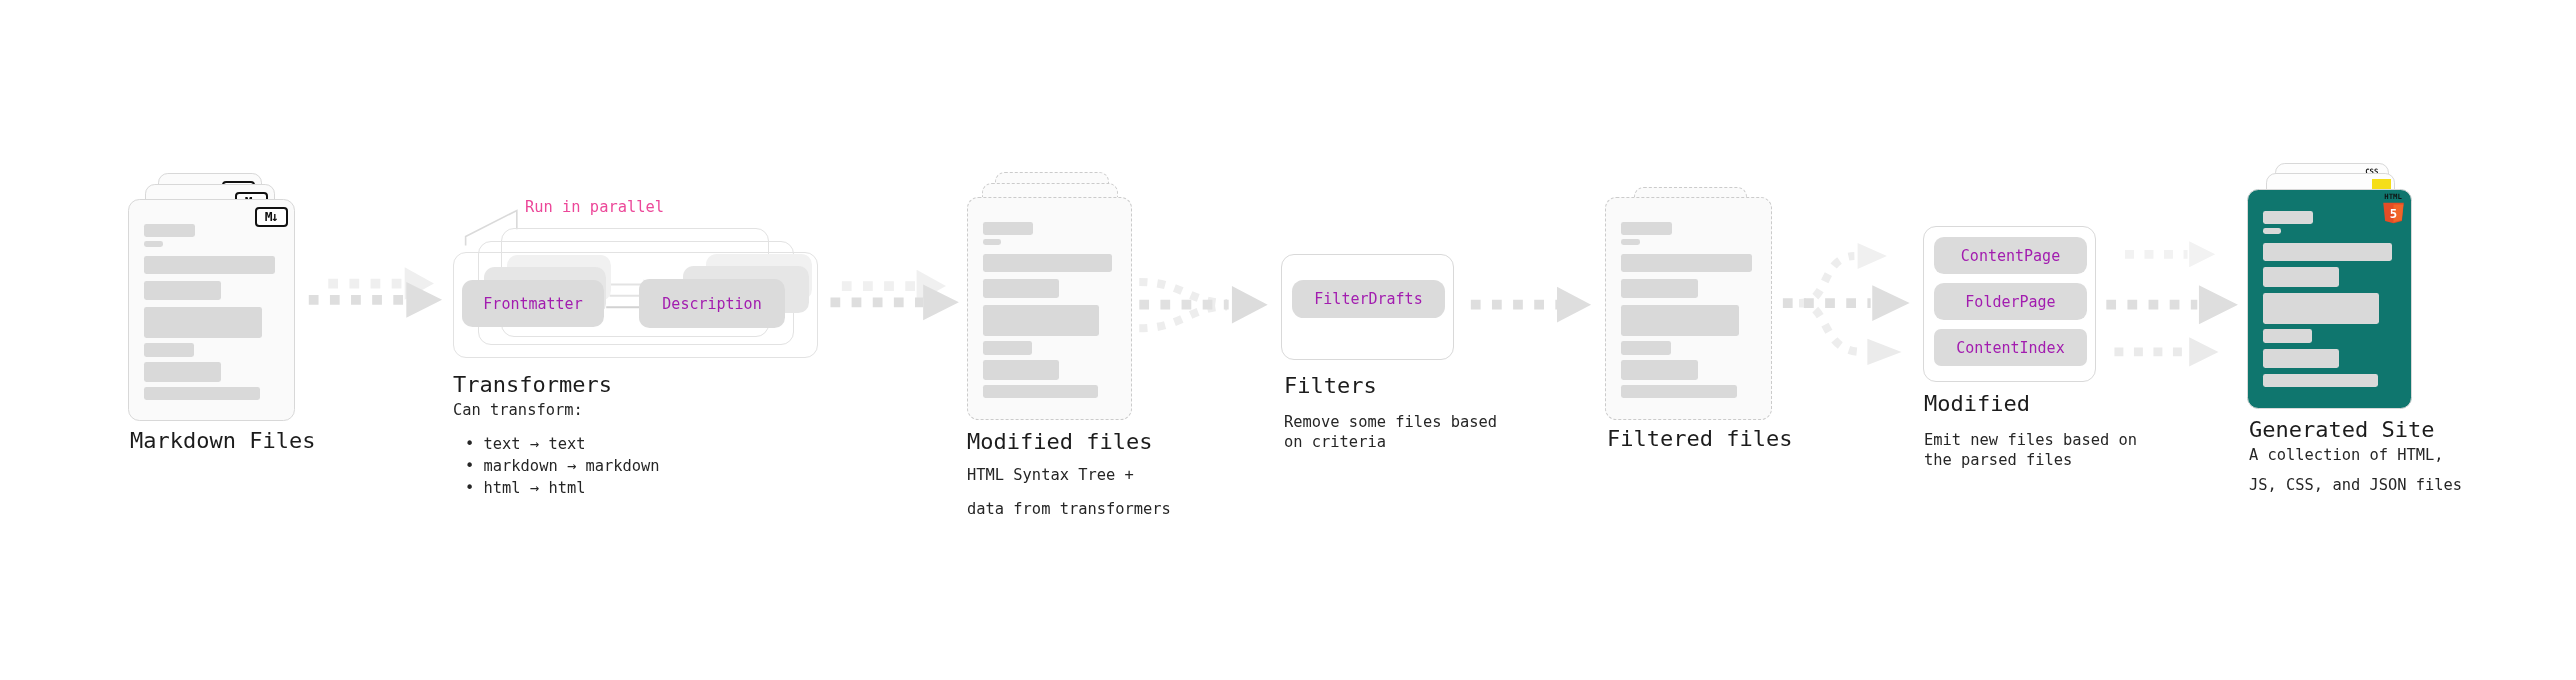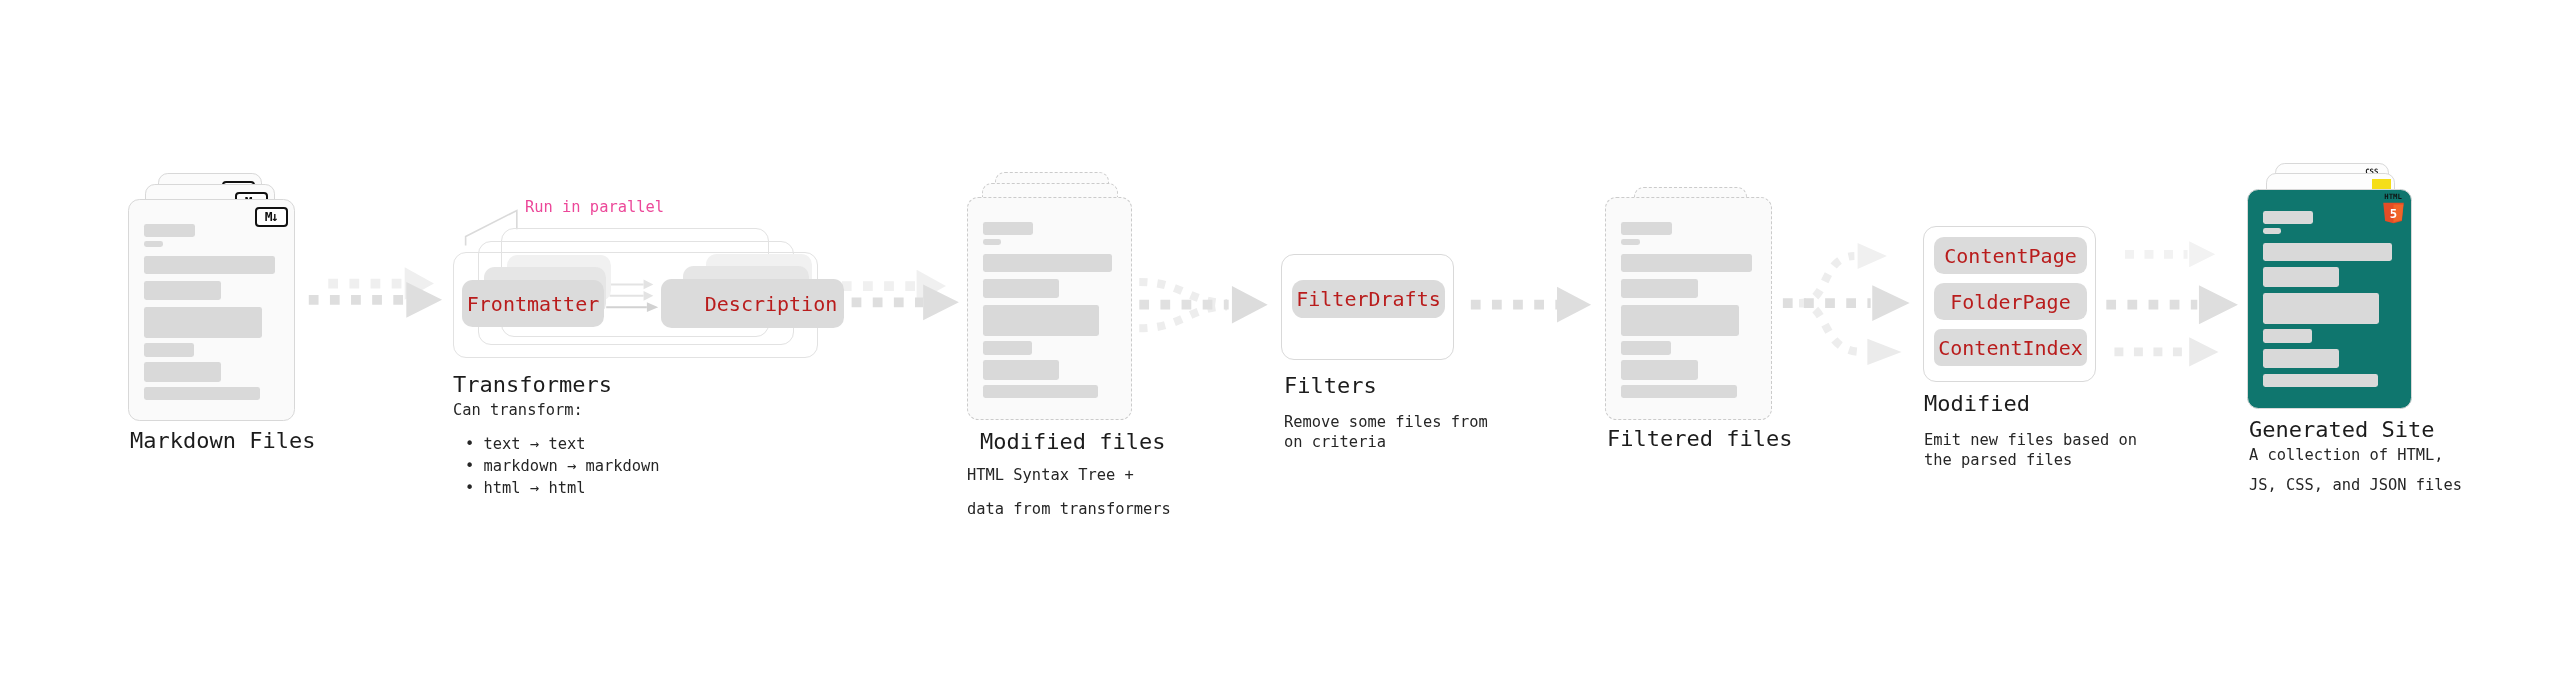--- a/index.html
+++ b/index.html
@@ -27,7 +27,7 @@
           justify-content:center;font-weight:bold;font-size:13px;letter-spacing:-1.6px;color:#111;}
   
   .pill{position:absolute;background:#dbdbdb;border-radius:10.6px;display:flex;align-items:center;
-        justify-content:center;font-size:20px;color:#b91c1c;text-align:right;}
+        justify-content:center;font-size:15px;color:#a21caf;text-align:right;}
   .pill.mid{background:#e6e6e6;}
   .pill.backp{background:#f1f1f1;}
   

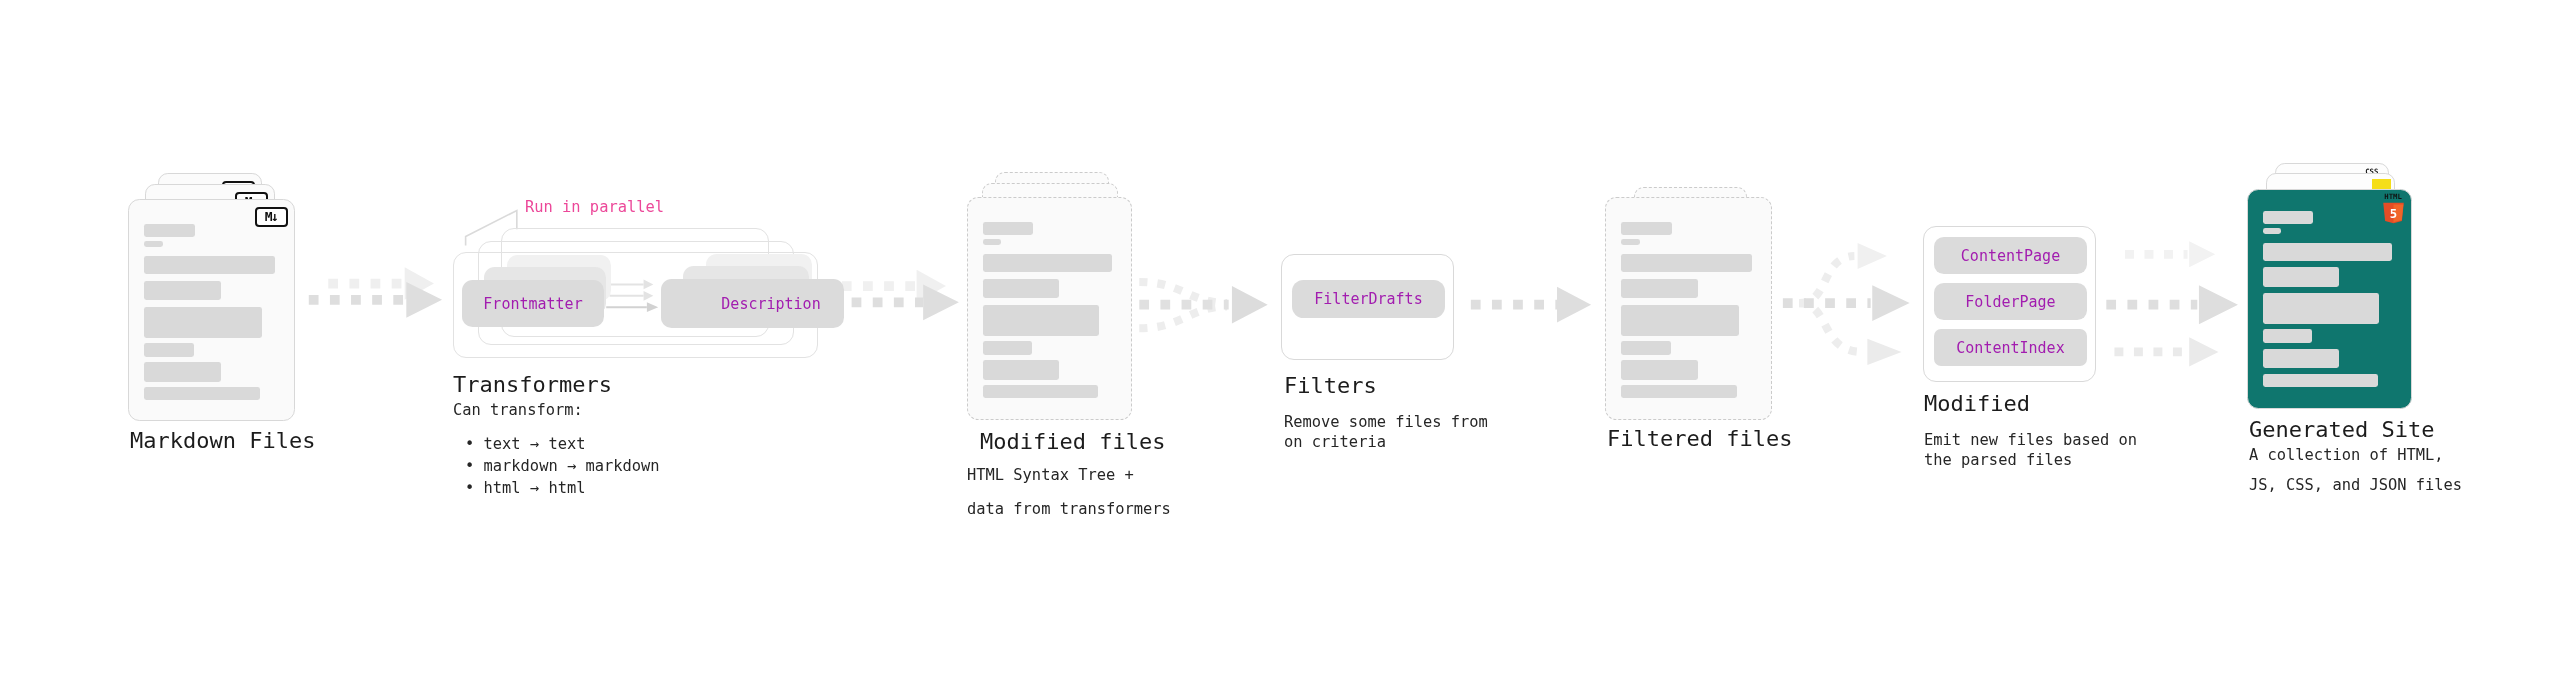--- a/index.html
+++ b/index.html
@@ -144,7 +144,7 @@
 
     <div class="pill backp" style="left:706px;top:254px;width:106px;height:46px;"></div>
     <div class="pill mid" style="left:683px;top:266px;width:126px;height:47px;"></div>
-    <div class="pill" style="left:661px;top:279px;width:146px;height:49px;padding-left:37px;">Description</div>
+    <div class="pill" style="left:639px;top:279px;width:146px;height:49px;">Description</div>
 
     <div class="title" style="left:453px;top:373px;">Transformers</div>
     <div class="desc" style="left:453px;top:400px;">Can transform:</div>

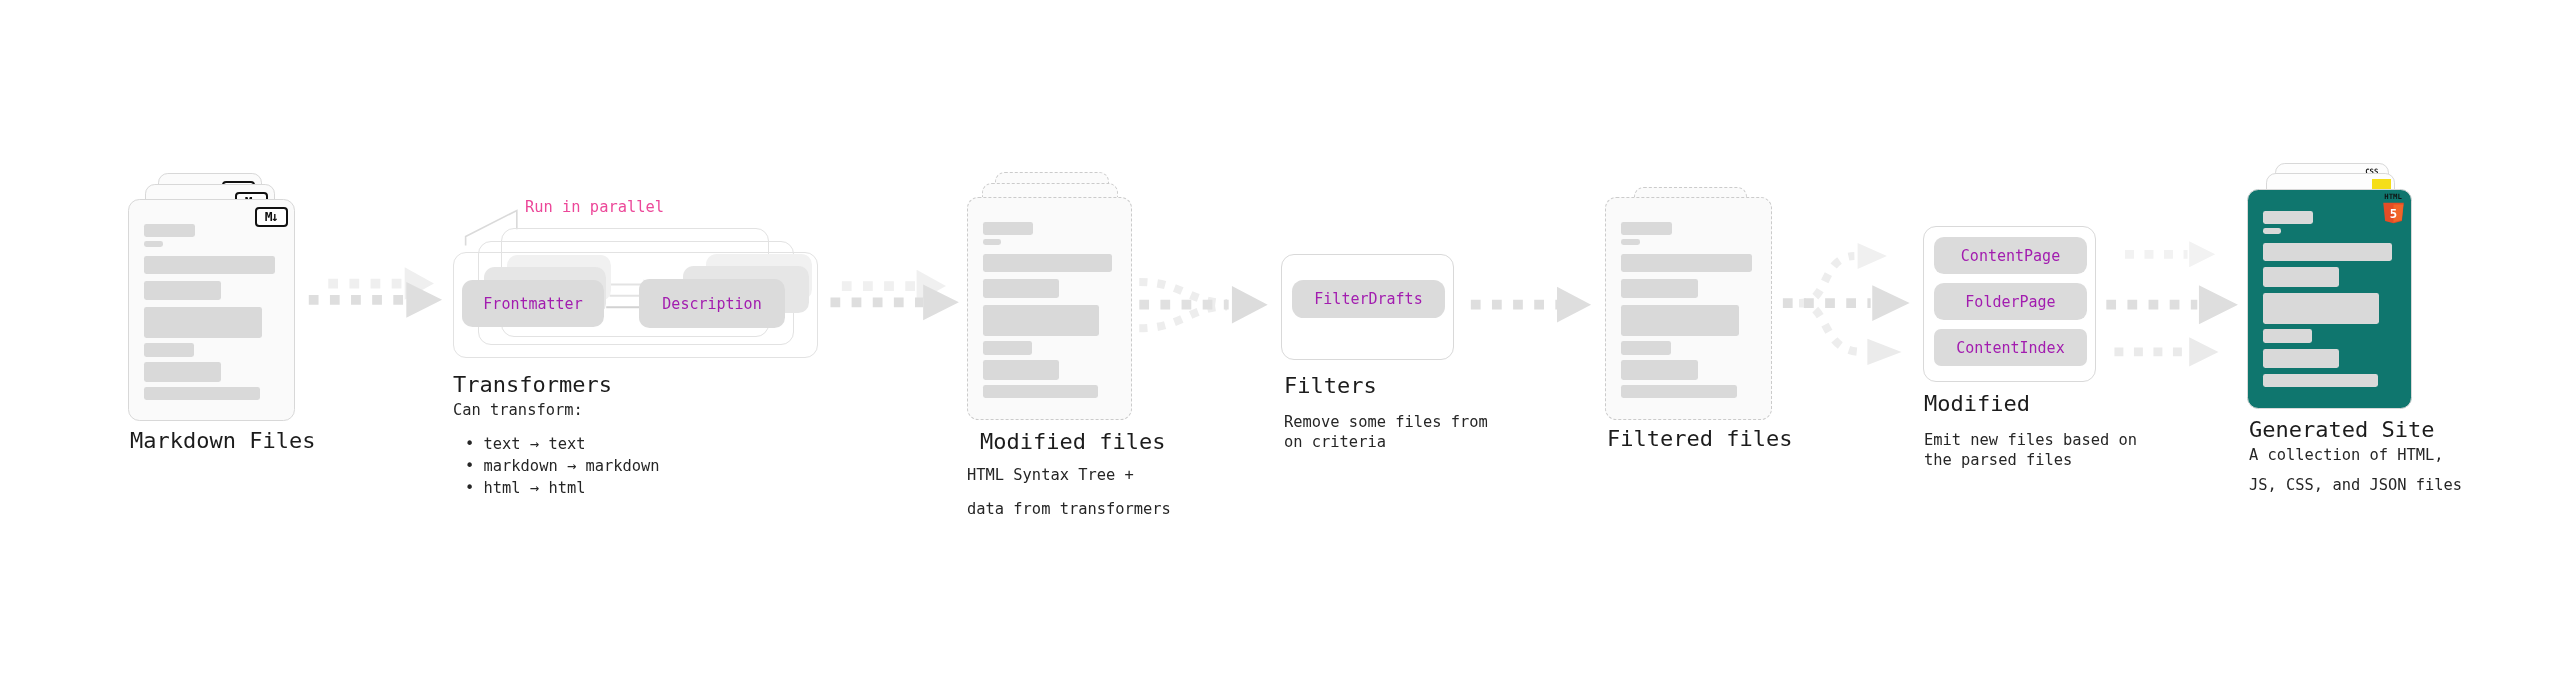--- a/index.html
+++ b/index.html
@@ -177,7 +177,7 @@
     <div class="framebox" style="left:1281px;top:254px;width:173px;height:106px;"></div>
     <div class="pill" style="left:1292px;top:280px;width:153px;height:38px;border-radius:11.4px;">FilterDrafts</div>
     <div class="title" style="left:1284px;top:374px;">Filters</div>
-    <div class="desc" style="left:1284px;top:412px;">Remove some files from</div>
+    <div class="desc" style="left:1284px;top:412px;">Remove some files based</div>
     <div class="desc" style="left:1284px;top:432px;">on criteria</div>
   </div>
 

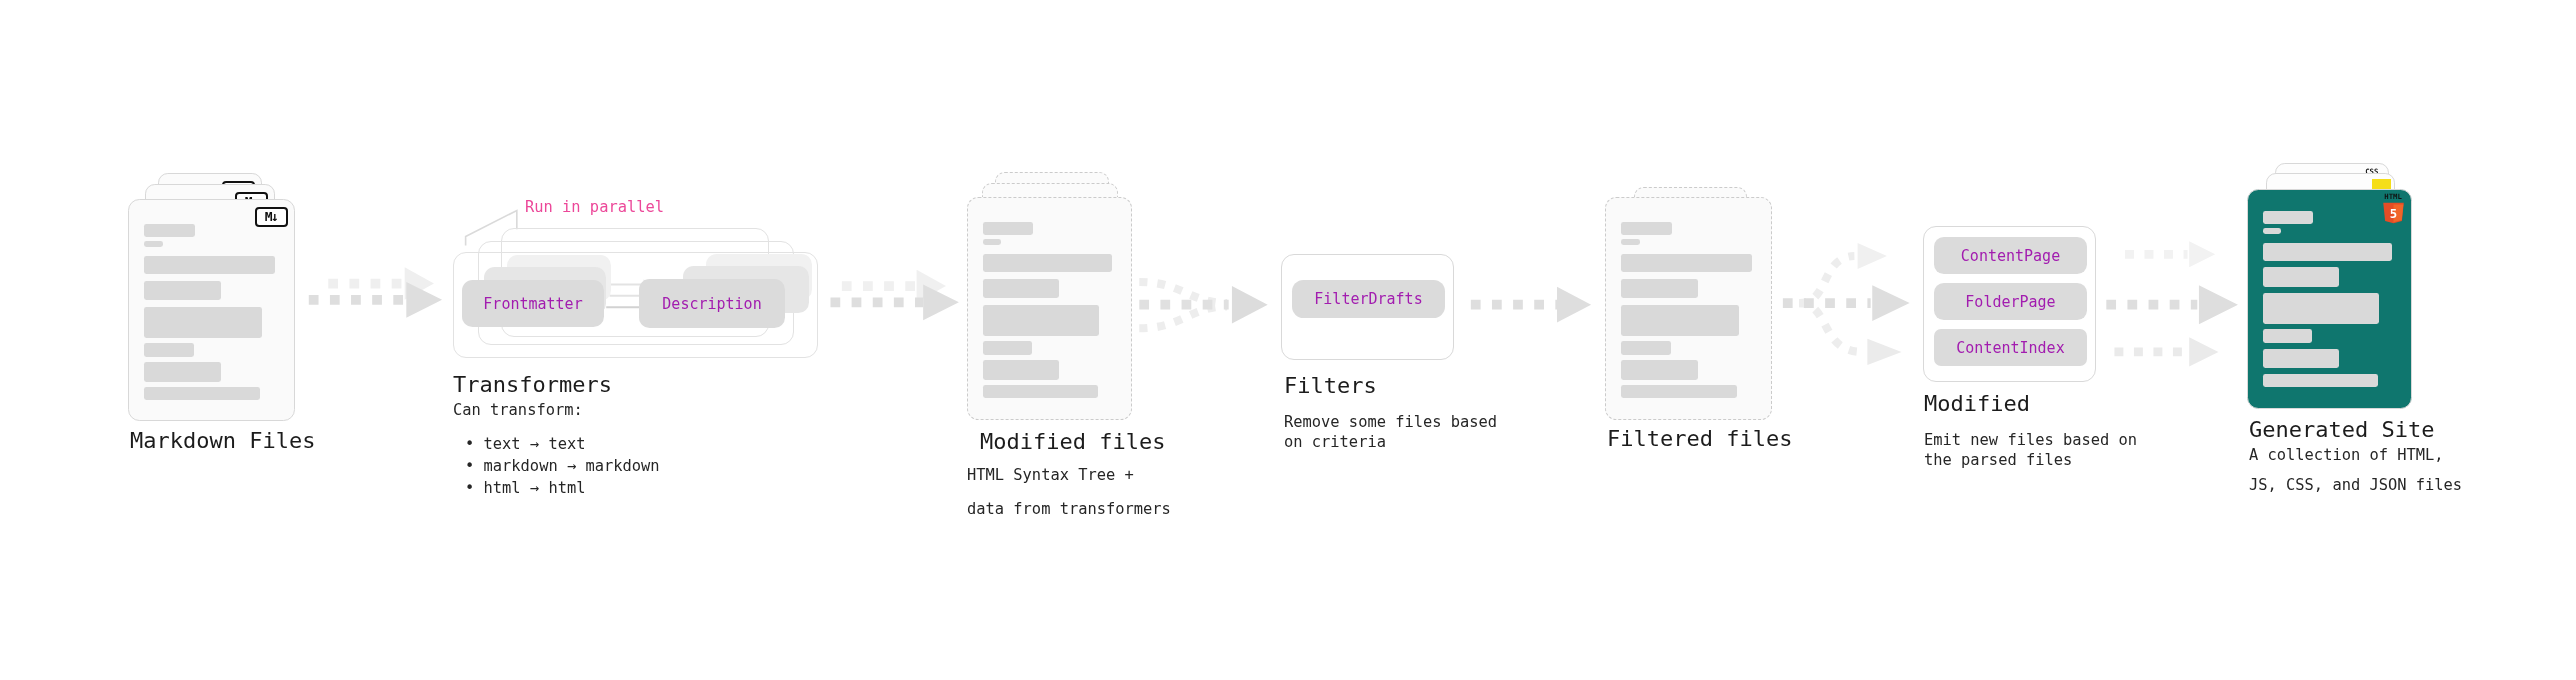--- a/index.html
+++ b/index.html
@@ -168,7 +168,7 @@
         <div class="b b8"></div>
       </div>
     </div>
-    <div class="title" style="left:967px;top:430px;margin-left:13px;">Modified files</div>
+    <div class="title" style="left:967px;top:430px;">Modified files</div>
     <div class="desc" style="left:967px;top:465px;">HTML Syntax Tree +</div>
     <div class="desc" style="left:967px;top:499px;">data from transformers</div>
   </div>

